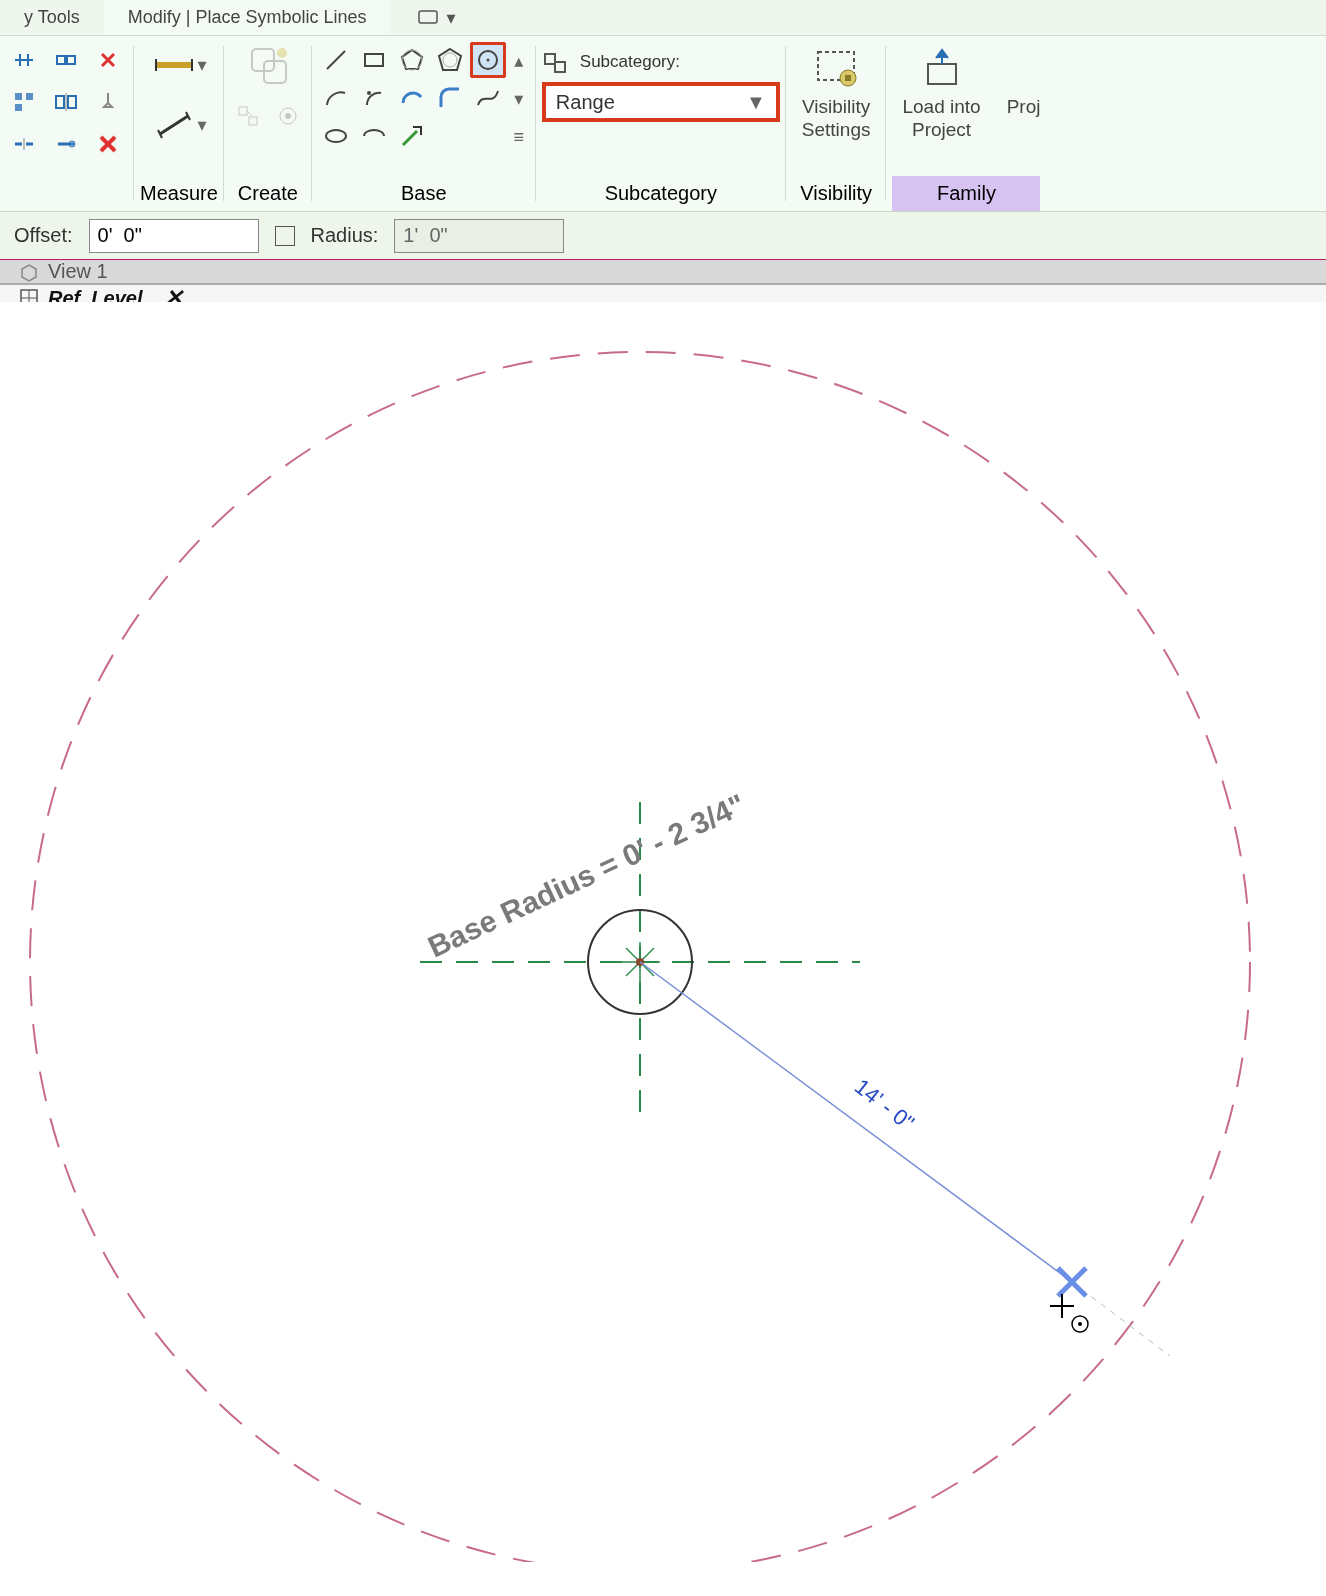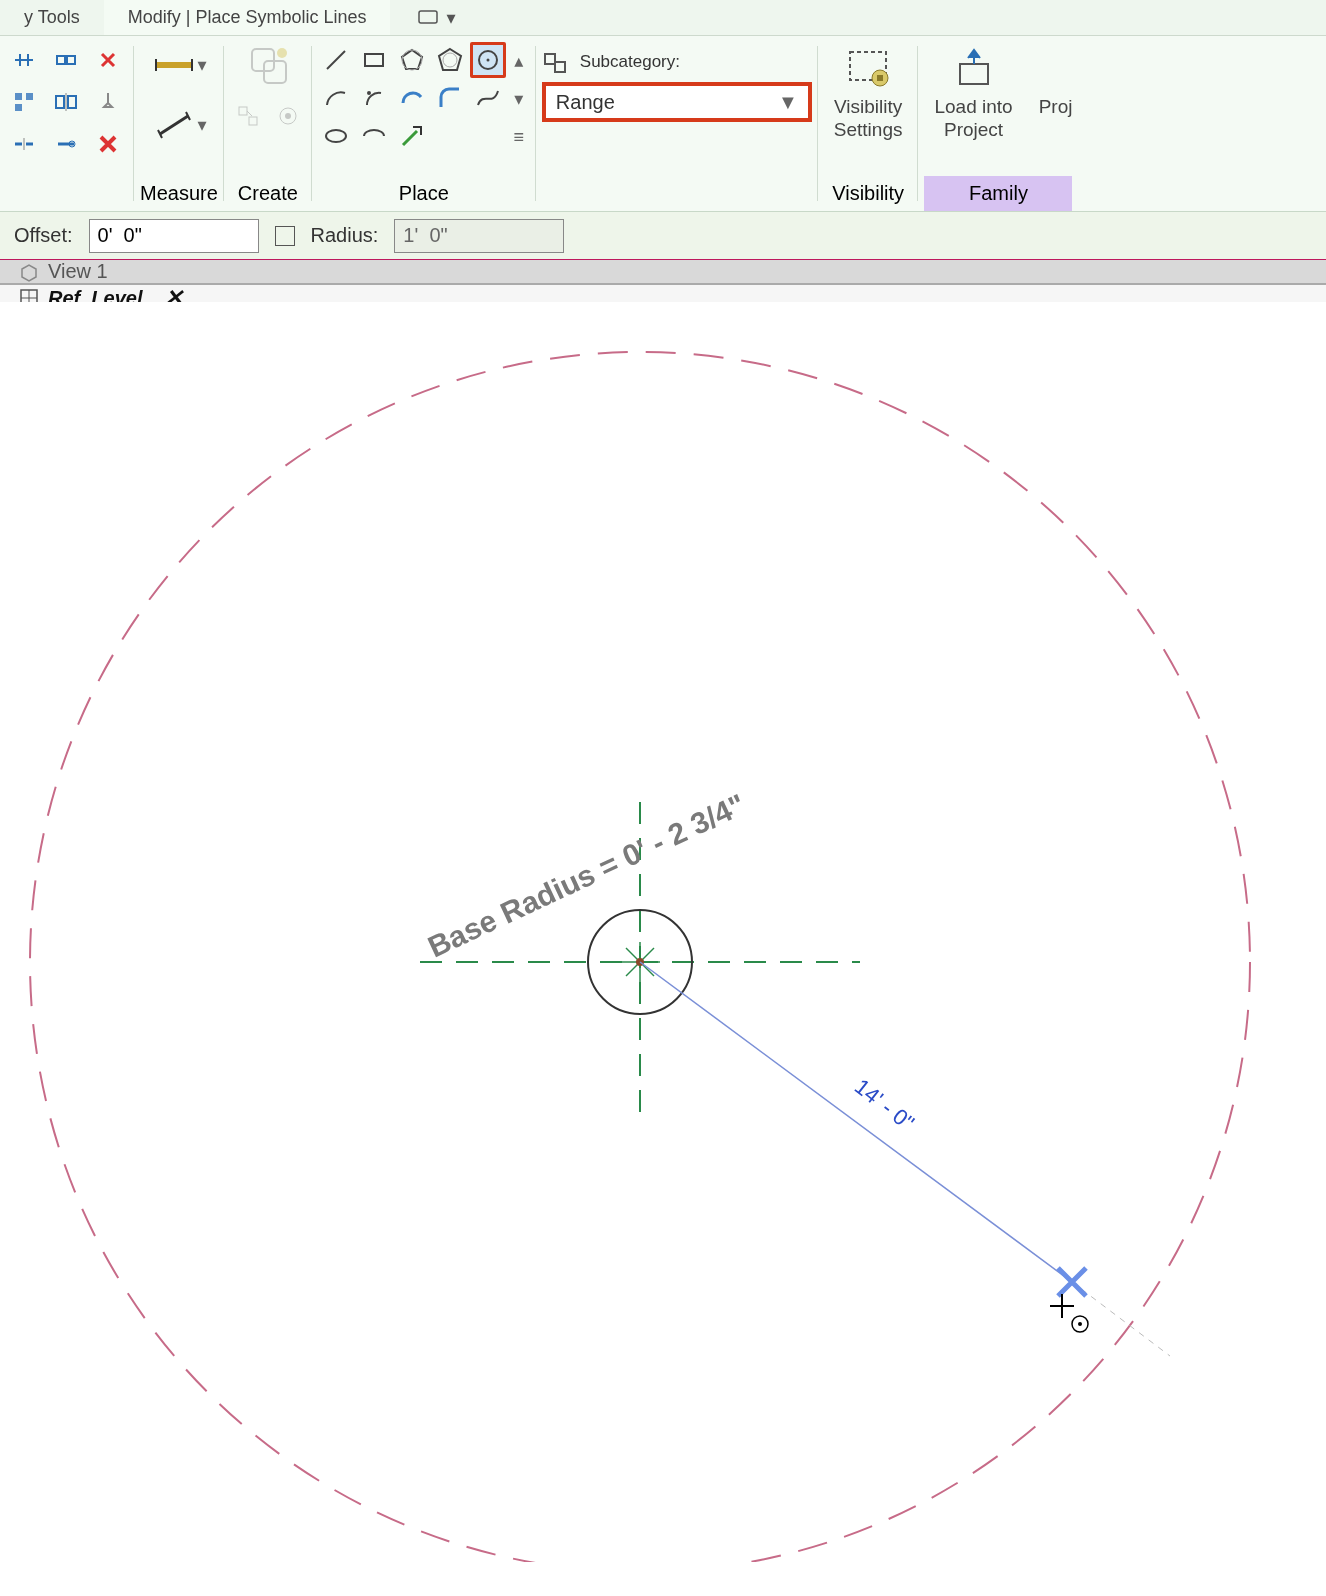--- a/index.html
+++ b/index.html
@@ -27,7 +27,7 @@
 
 .sub-panel-body { display: flex; flex-direction: column; align-items: flex-start; gap: 6px; padding-top: 6px; }
 .sub-row { display: flex; align-items: center; gap: 10px; }
-.sub-dropdown { width: 270px; height: 40px; border: 4px solid #d63a1a; background: #fff; display: flex; align-items: center; justify-content: space-between; padding: 0 10px; font-size: 20px; }
+.sub-dropdown { width: 238px; height: 40px; border: 4px solid #d63a1a; background: #fff; display: flex; align-items: center; justify-content: space-between; padding: 0 10px; font-size: 20px; }
 .dd-arrow { color: #666; }
 
 .big-btn { display: flex; flex-direction: column; align-items: center; justify-content: flex-start; gap: 2px; padding: 4px 10px; }

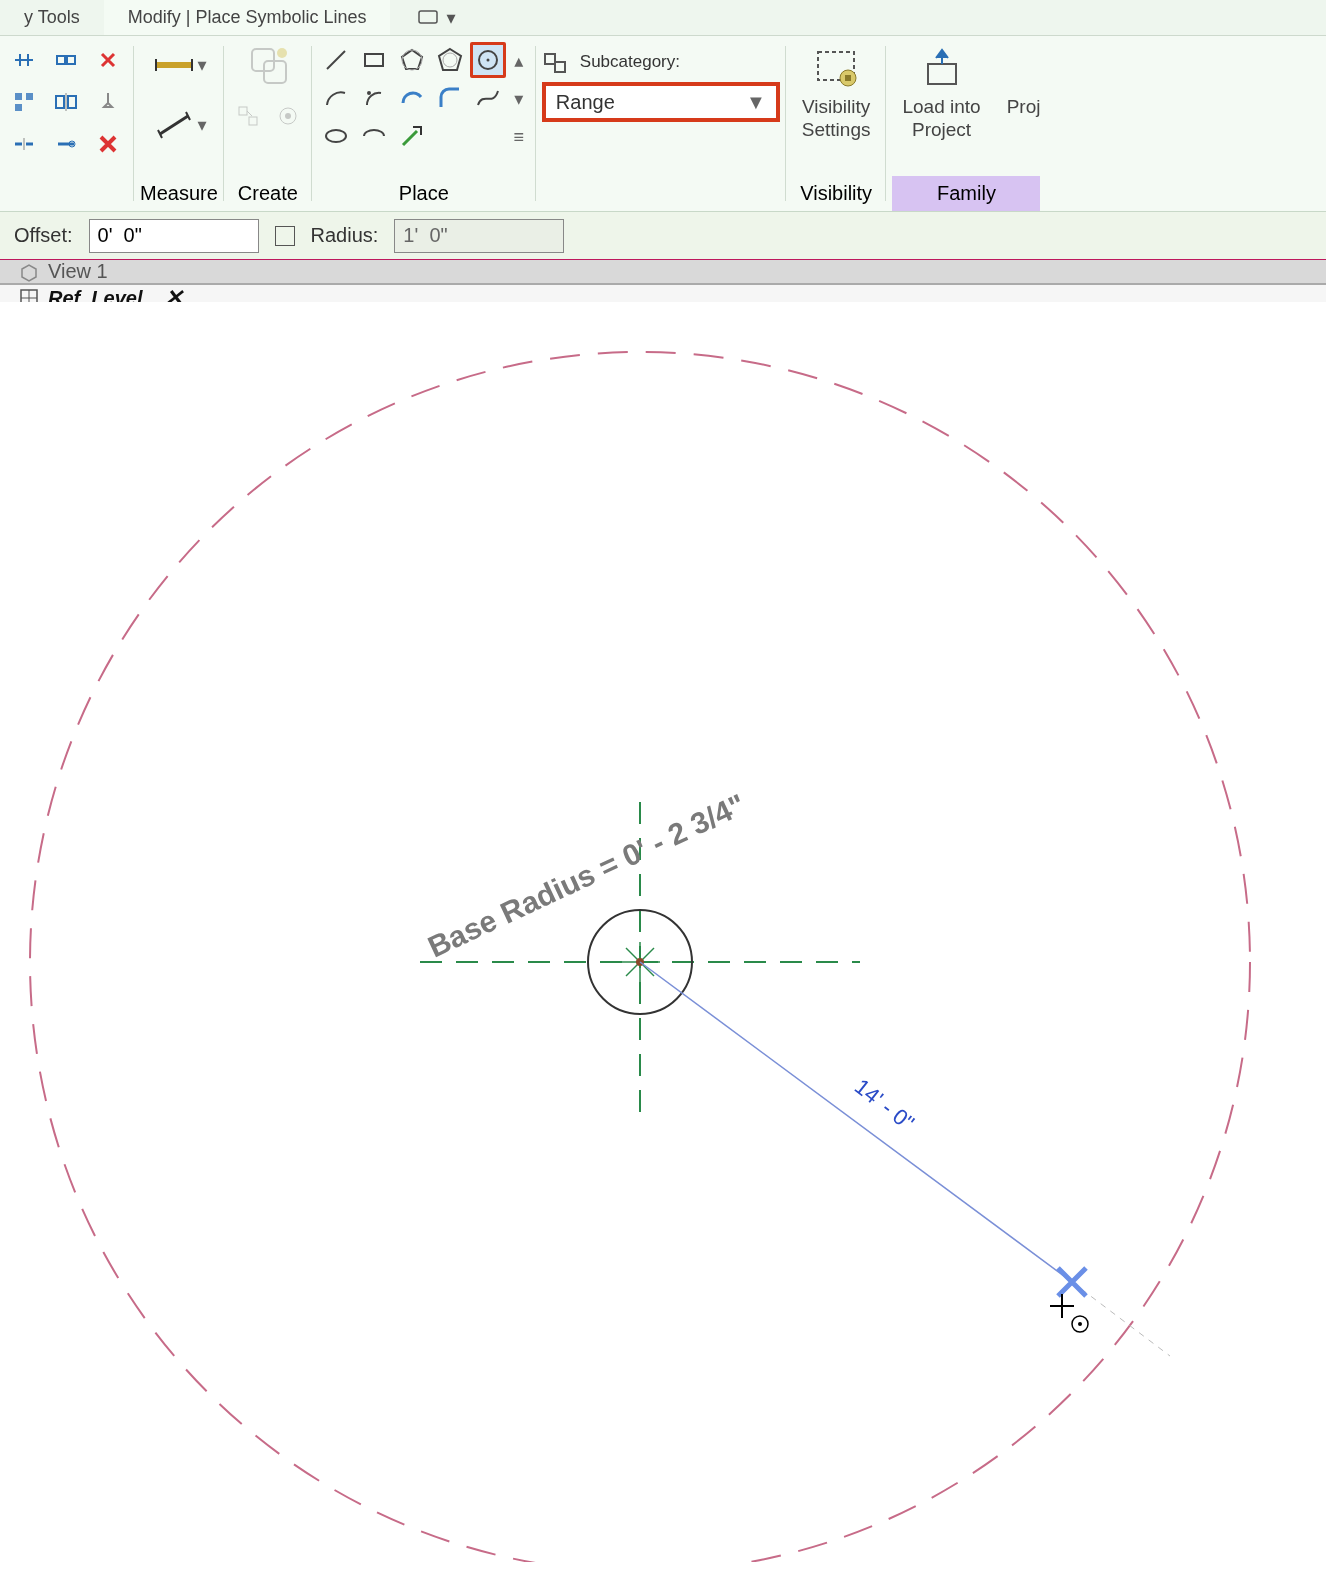--- a/index.html
+++ b/index.html
@@ -262,7 +262,7 @@
         <div class="side">≡</div>
       </div>
     </div>
-    <div class="label">Place</div>
+    <div class="label">Base</div>
   </div>
 
   <div class="panel sep">

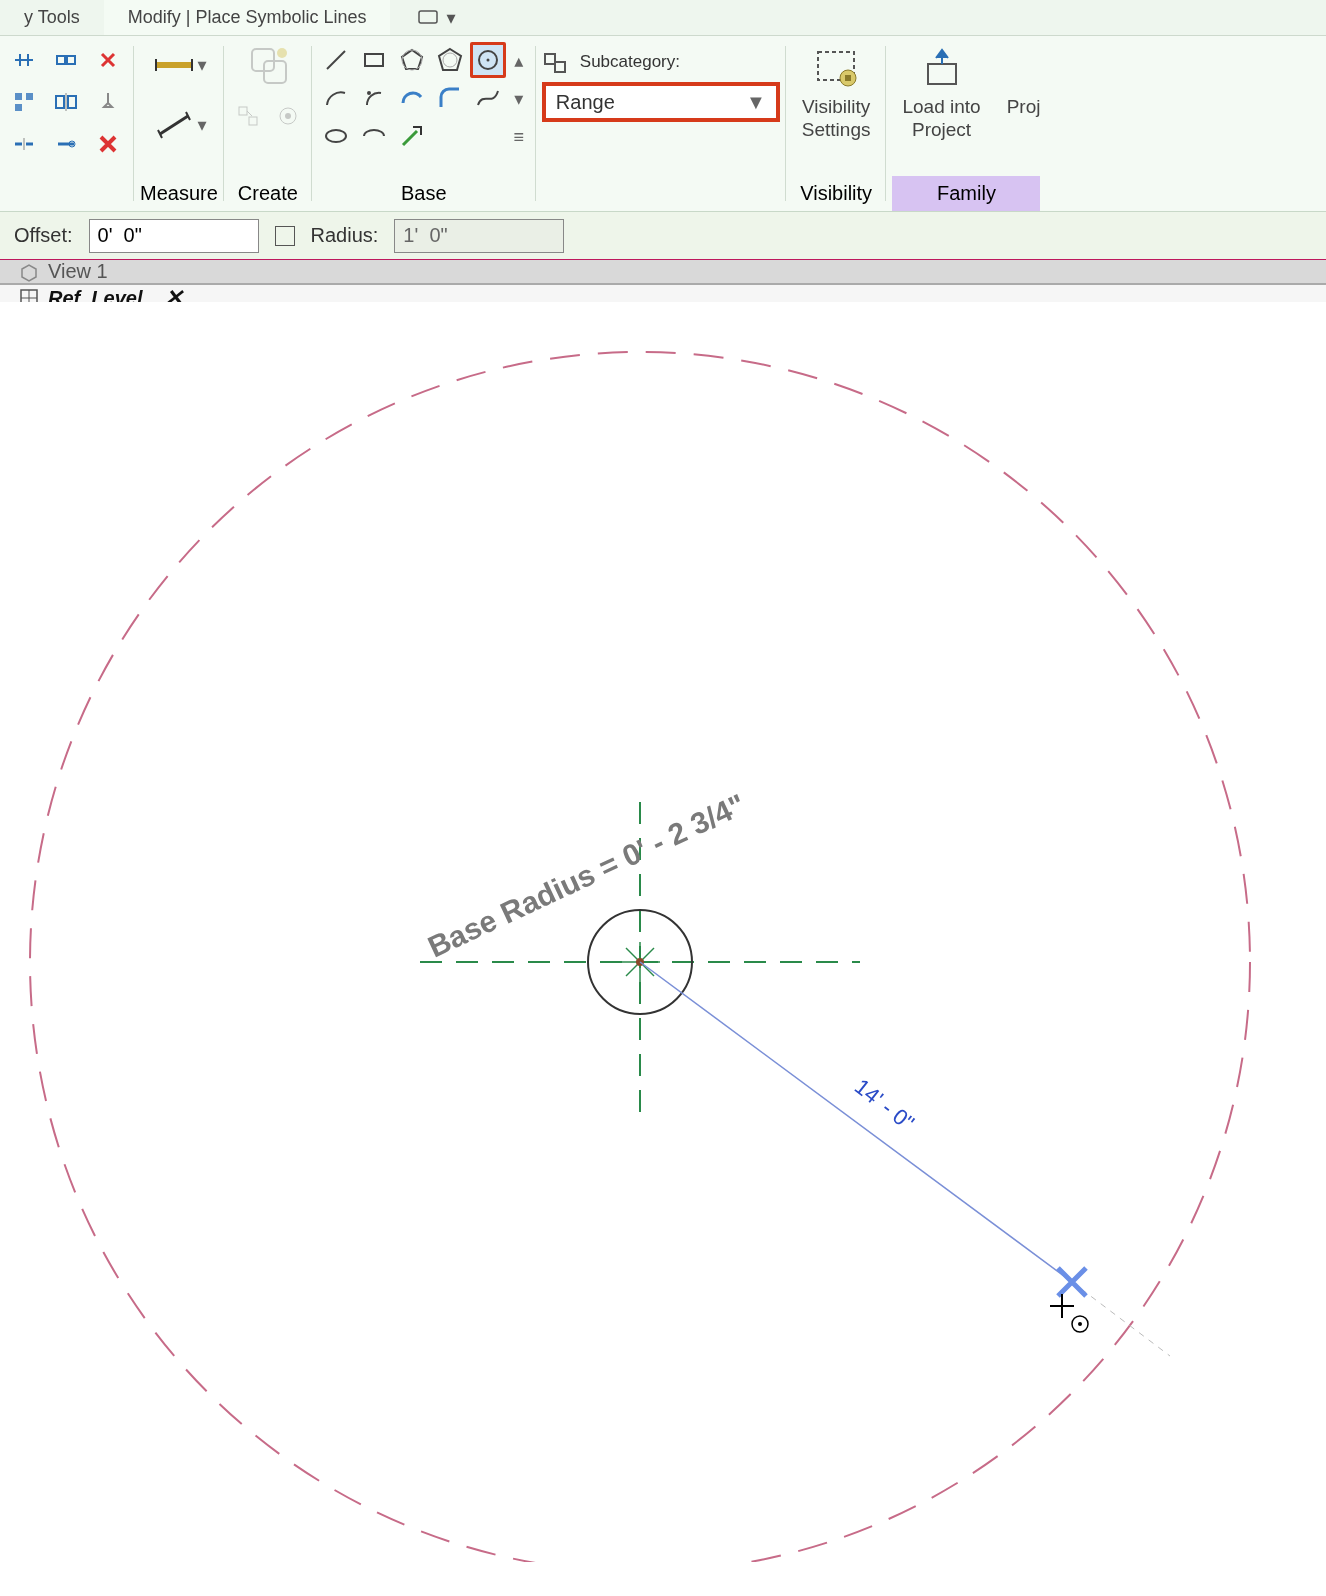--- a/index.html
+++ b/index.html
@@ -279,6 +279,7 @@
         <span class="dd-arrow">▼</span>
       </div>
     </div>
+    <div class="label">Subcategory</div>
   </div>
 
   <div class="panel sep">

